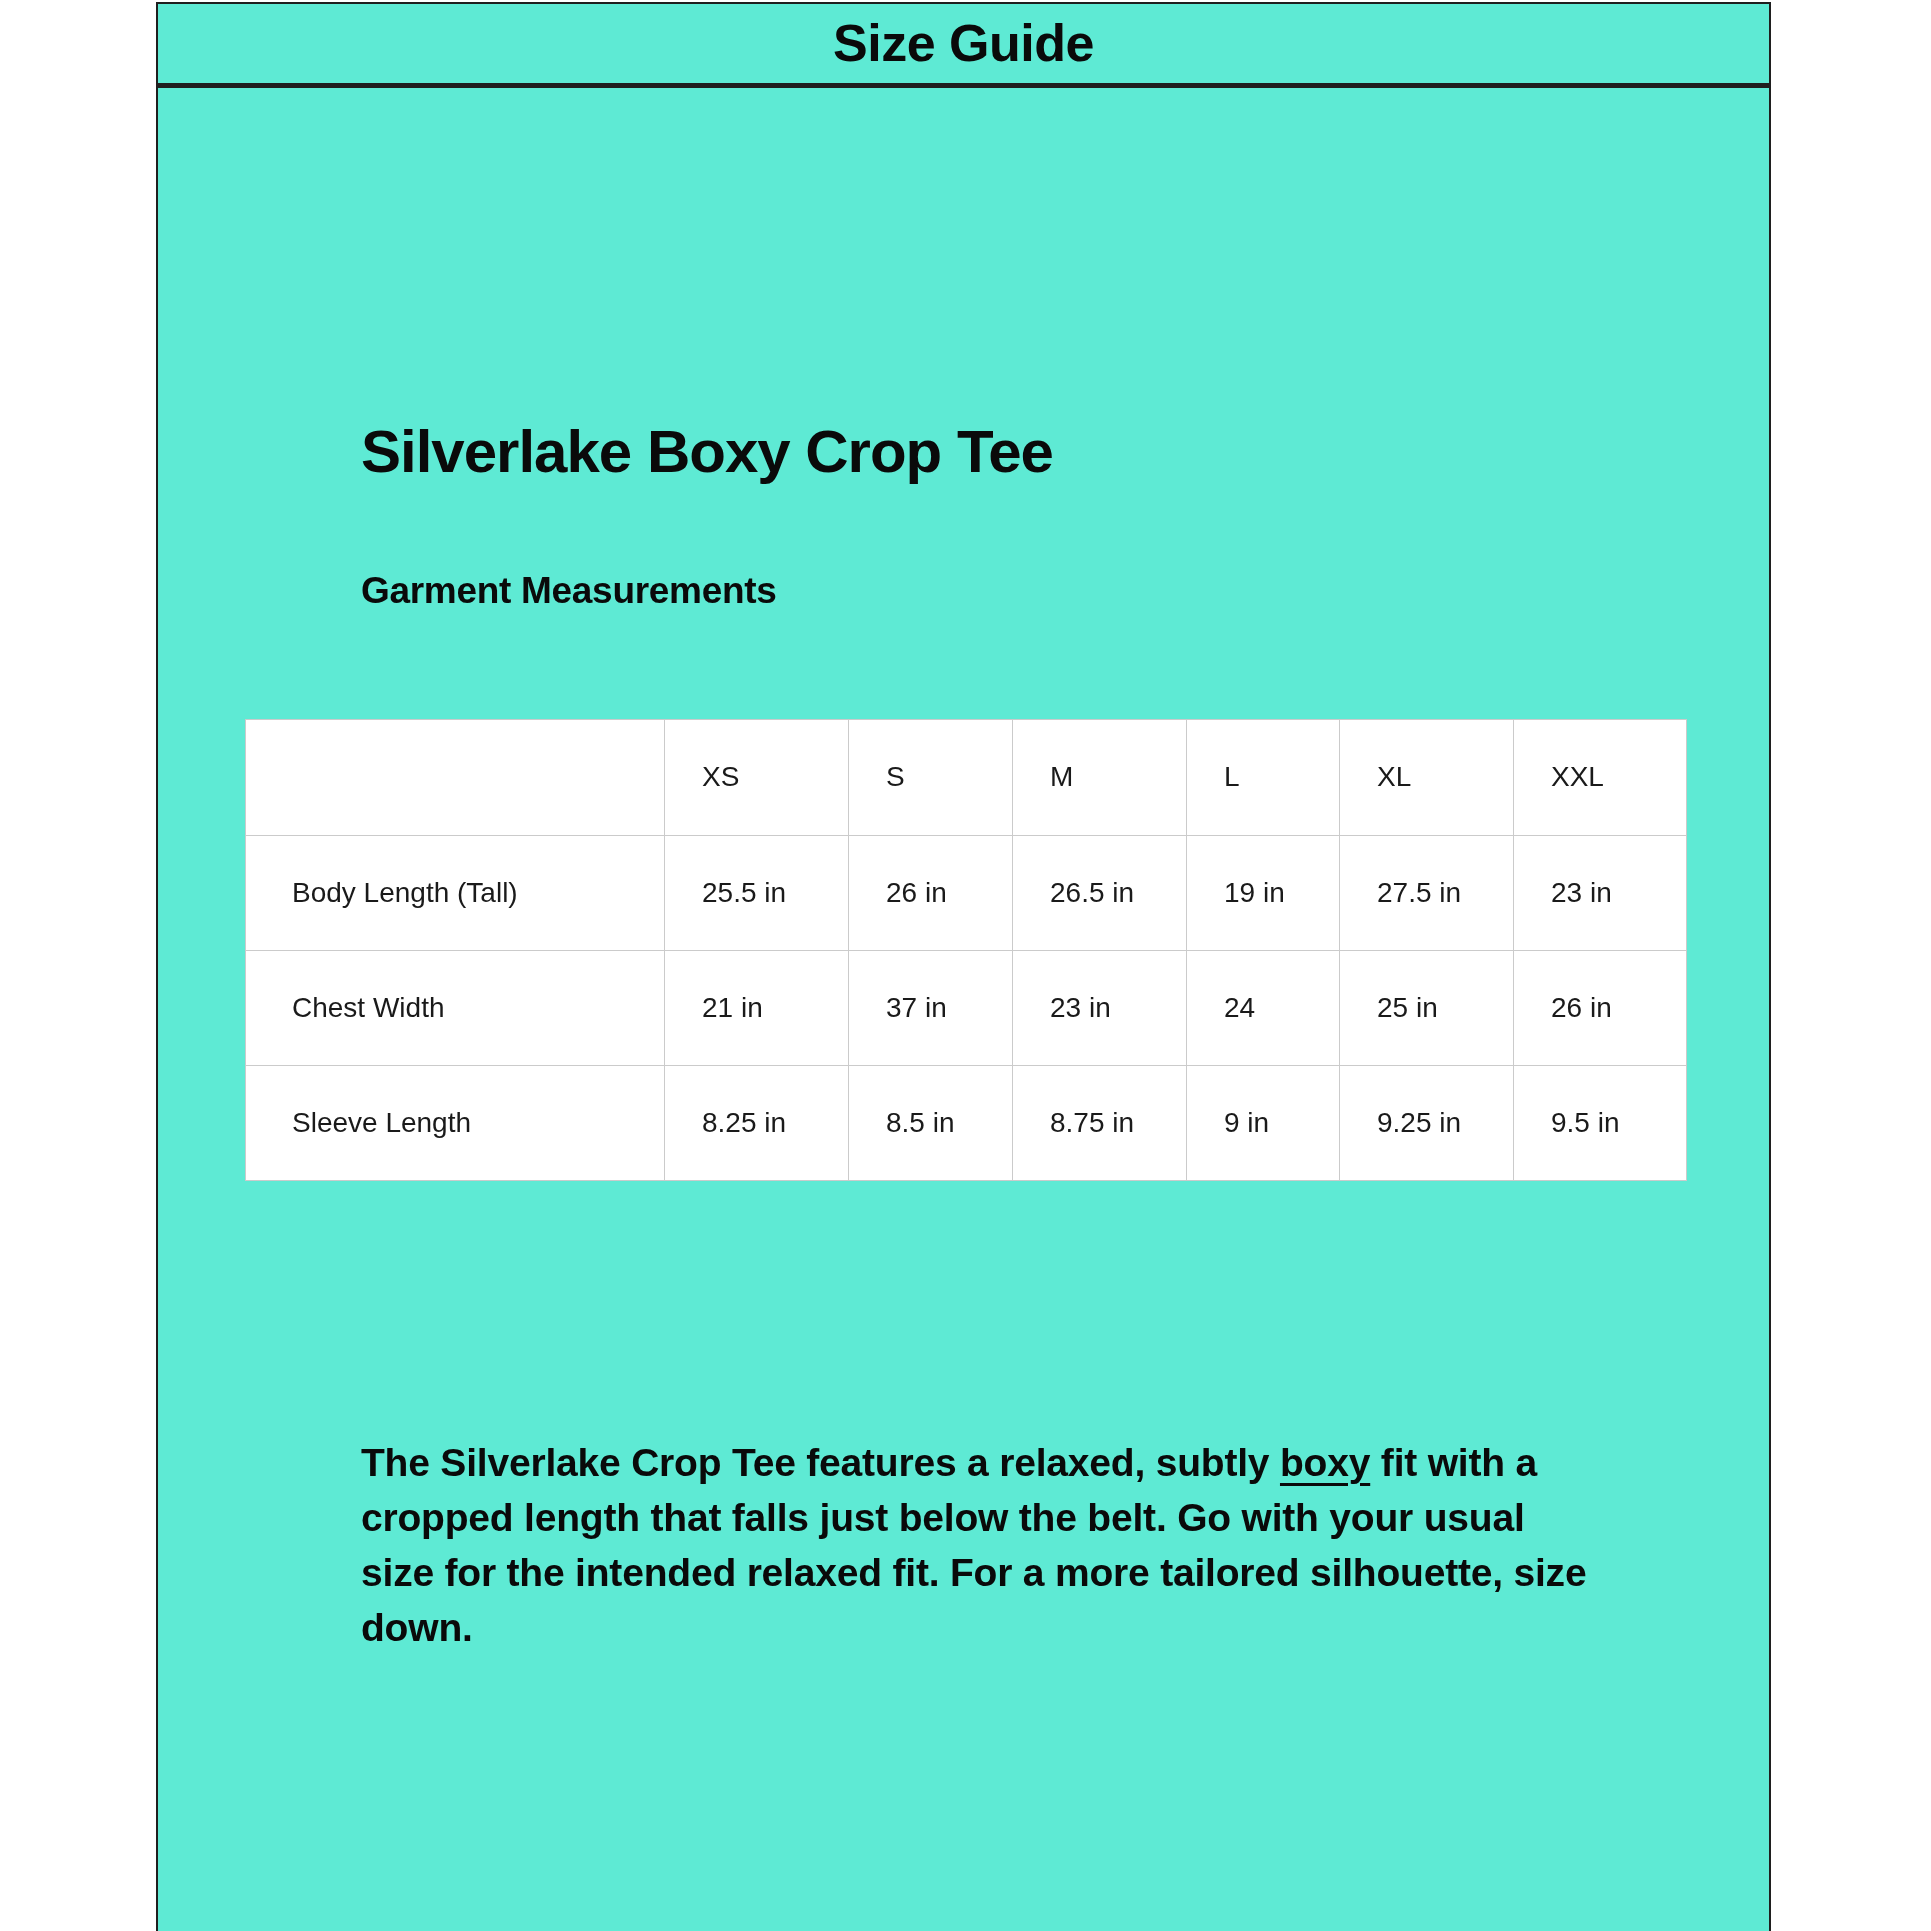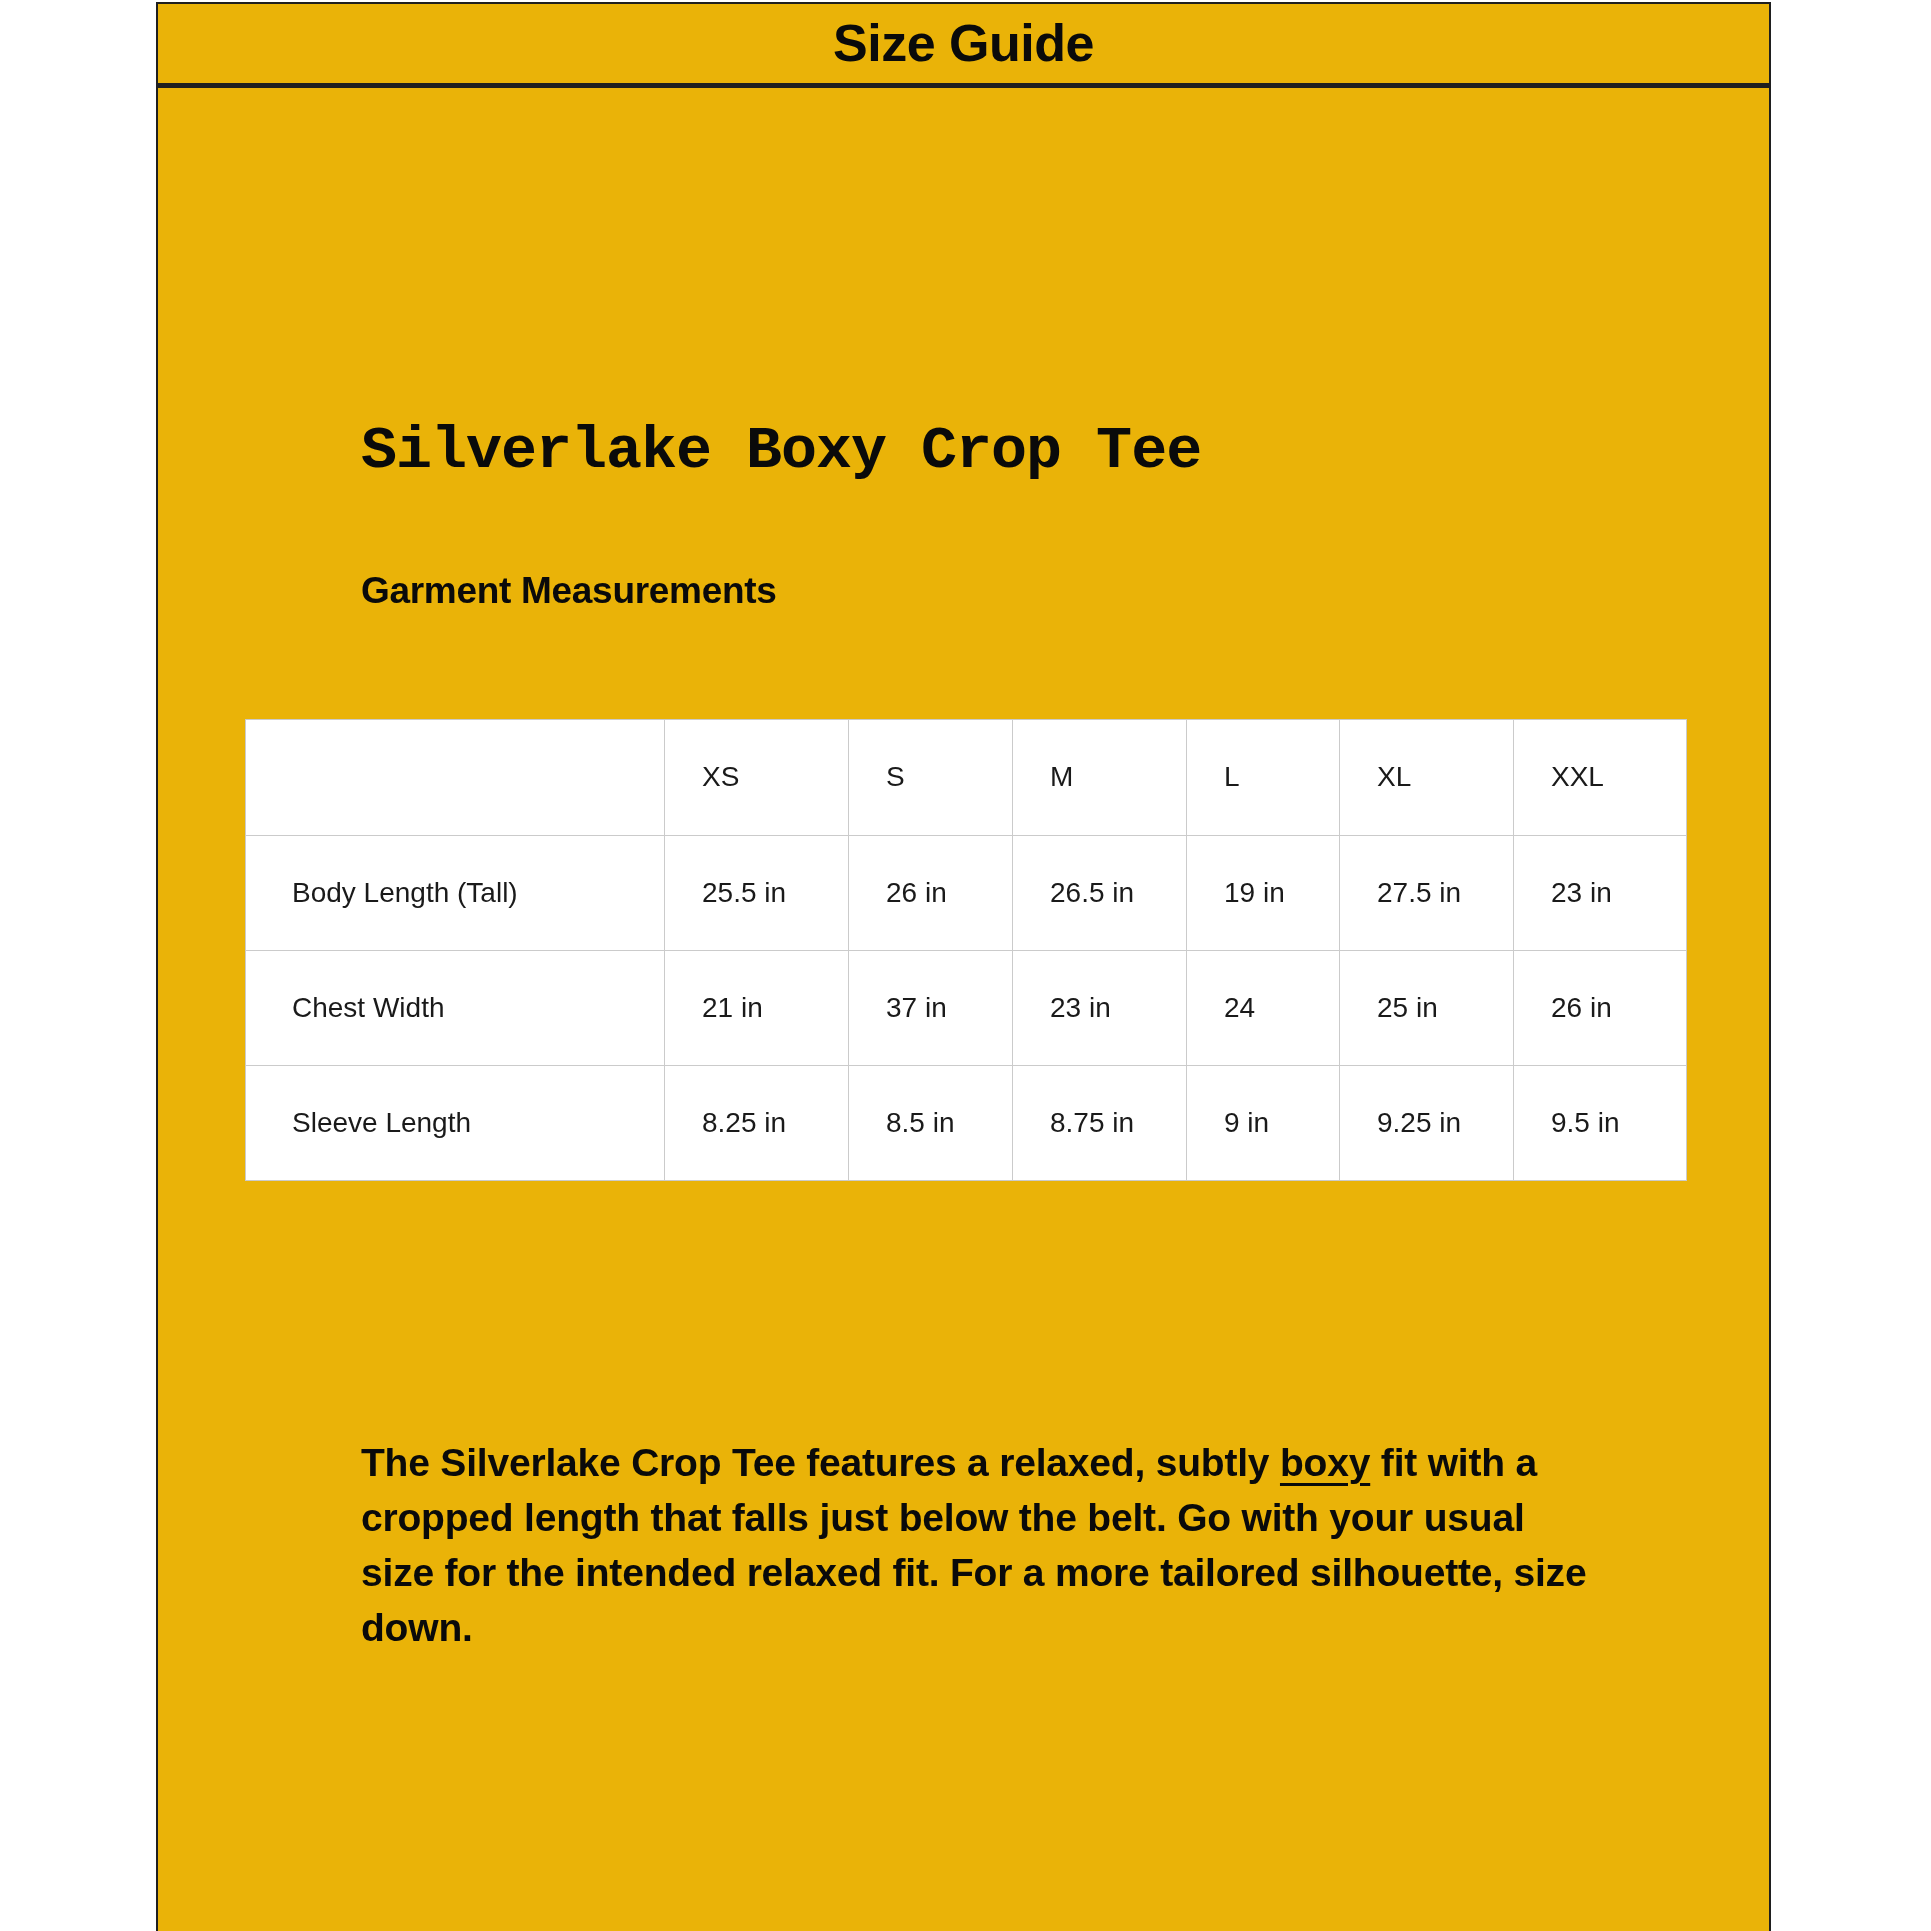--- a/index.html
+++ b/index.html
@@ -21,7 +21,7 @@
     box-sizing:border-box;
     border:2.9px solid #1f1f1f;
     border-bottom:none;
-    background:#eab308;
+    background:#5eead4;
   }
   .modal-header{
     height:79px;

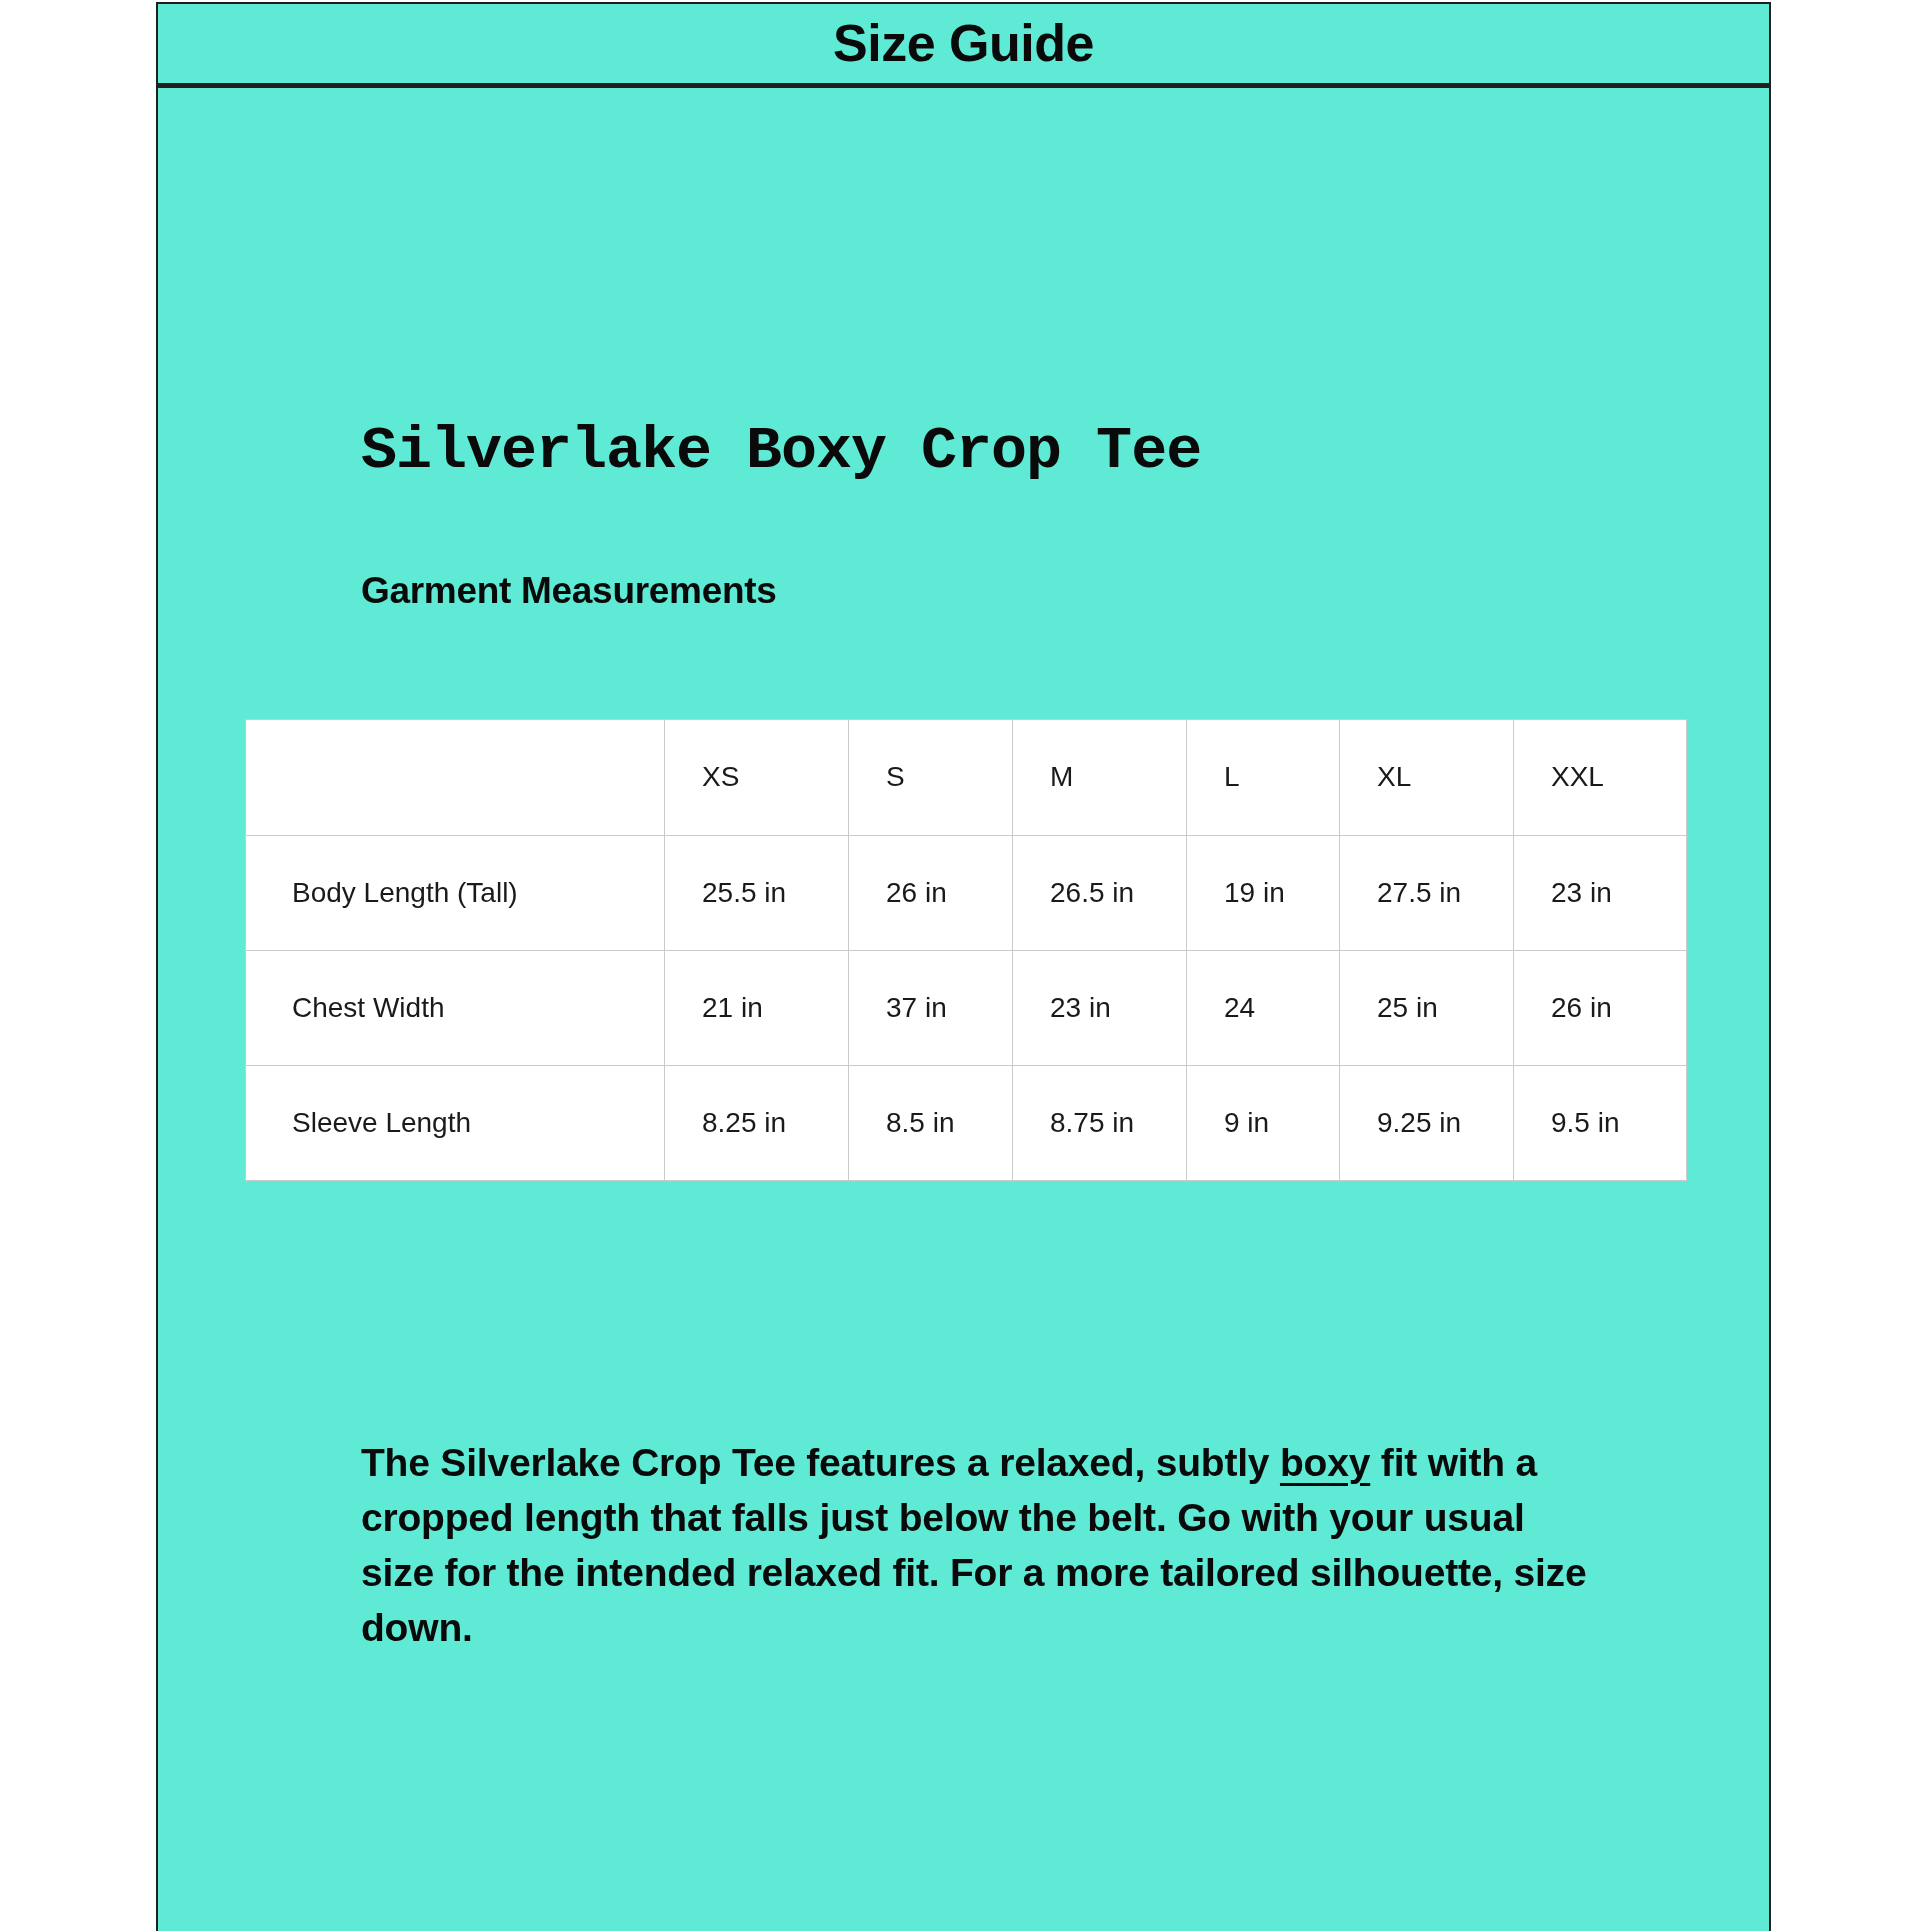--- a/index.html
+++ b/index.html
@@ -110,7 +110,7 @@
     <span class="size-guide-title">Size Guide</span>
   </div>
 
-  <h1 class="product-title" style="margin:0;font-family:Liberation Mono, monospace;">Silverlake Boxy Crop Tee</h1>
+  <h1 class="product-title" style="margin:0;">Silverlake Boxy Crop Tee</h1>
 
   <h2 class="section-subtitle" style="margin:0;">Garment Measurements</h2>
 

